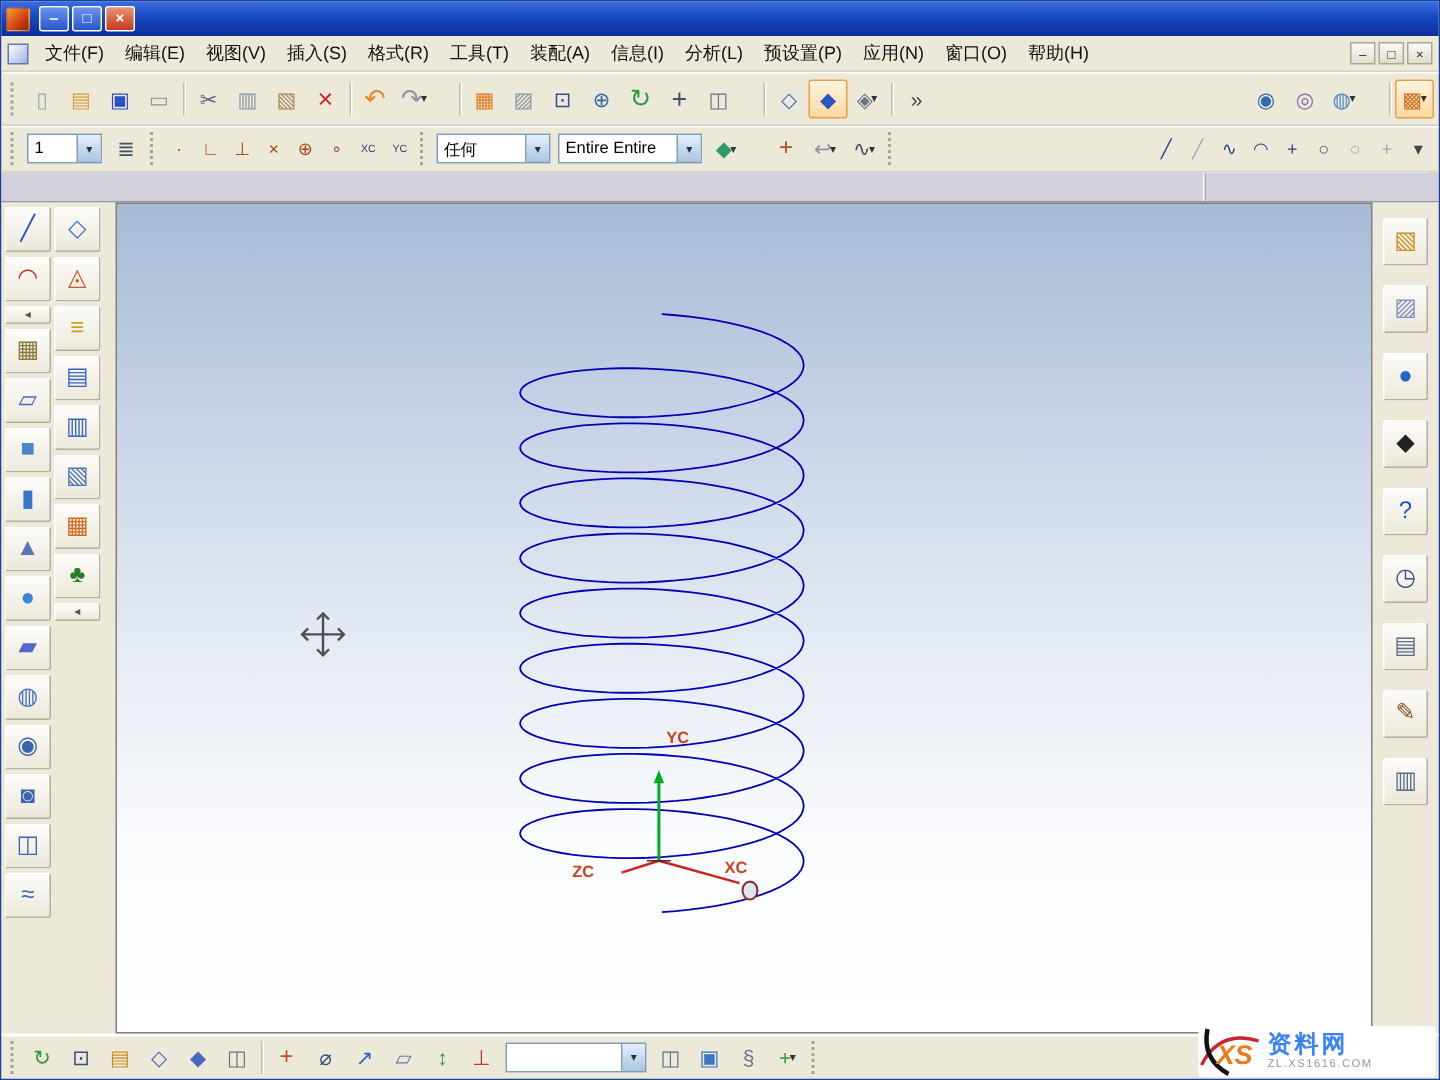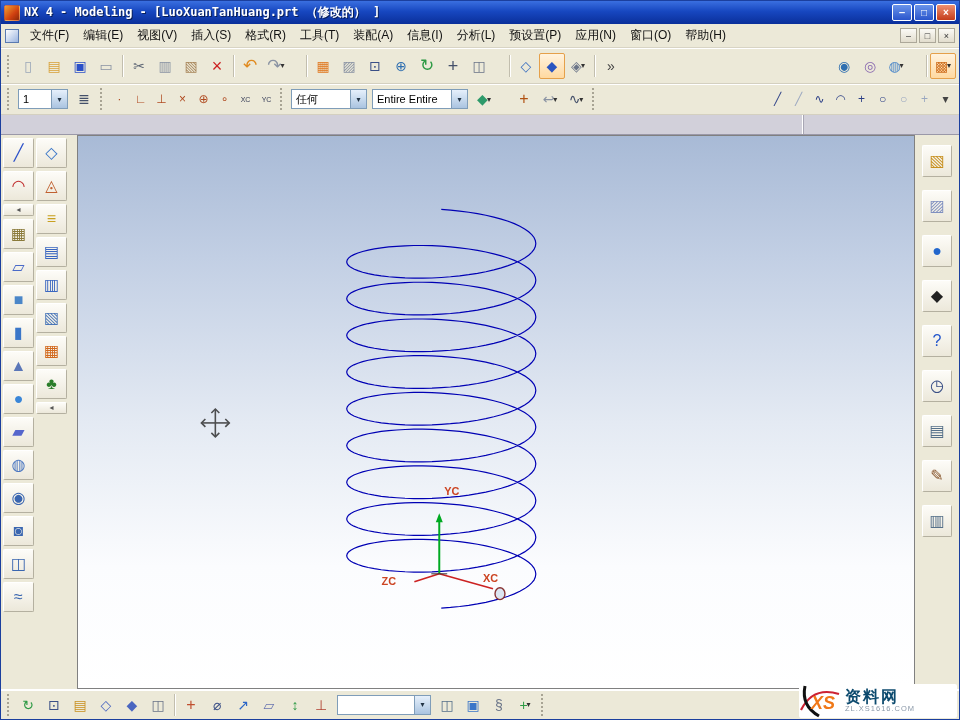--- a/index.html
+++ b/index.html
@@ -75,7 +75,6 @@
 
   <div class="titlebar">
     <span class="app-icon"></span>
-    <span class="title-text">NX 4 - Modeling - [LuoXuanTanHuang.prt （修改的） ]</span>
     <span style="display:flex">
         <span class="win-btn">
           <span class="glyph">‒</span>

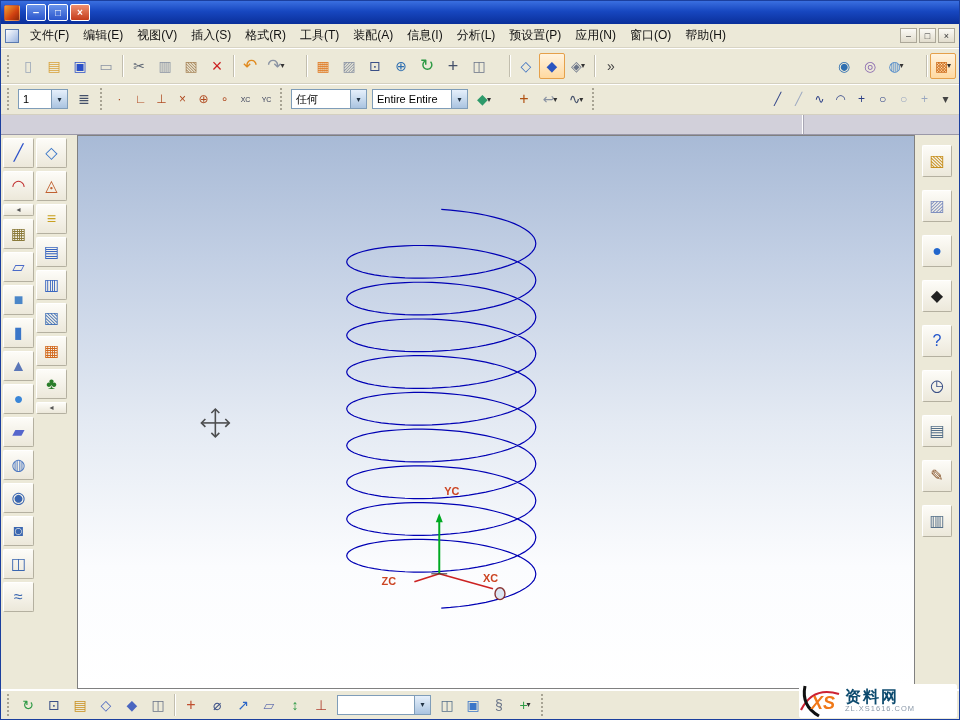--- a/index.html
+++ b/index.html
@@ -529,7 +529,7 @@
       </svg>
     </span>
     <span class="wm-texts">
-      <span class="wm-site" id="wm-site" style="color: #0c4a6e;">资料网</span>
+      <span class="wm-site" id="wm-site" style="color: #3b82f6;">资料网</span>
       <span class="wm-url" id="wm-url" style="color: rgb(138, 152, 168);">ZL.XS1616.COM</span>
     </span>
   </div>

